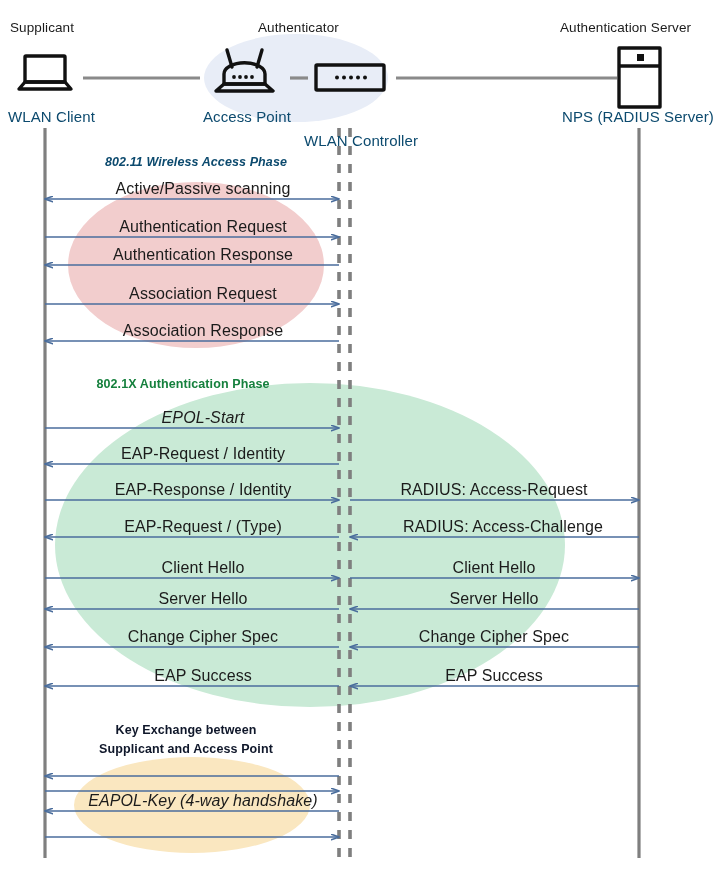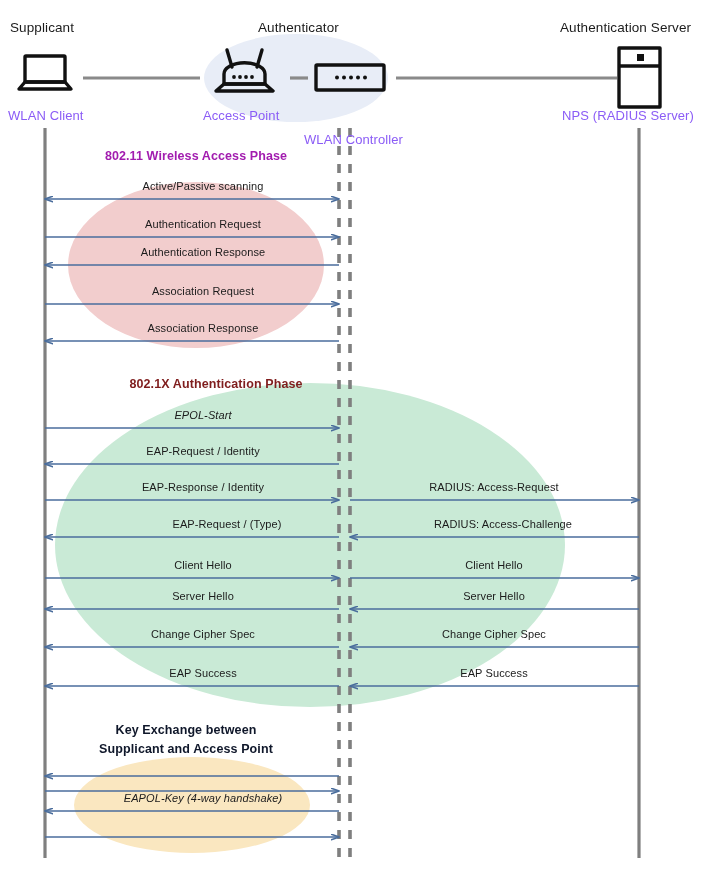--- a/index.html
+++ b/index.html
@@ -34,8 +34,8 @@
   }
   .node-sublabel {
     position: absolute;
-    font-size: 13px;
-    color: #8b5cf6;
+    font-size: 15px;
+    color: #0c4a6e;
     white-space: nowrap;
     letter-spacing: 0.1px;
   }

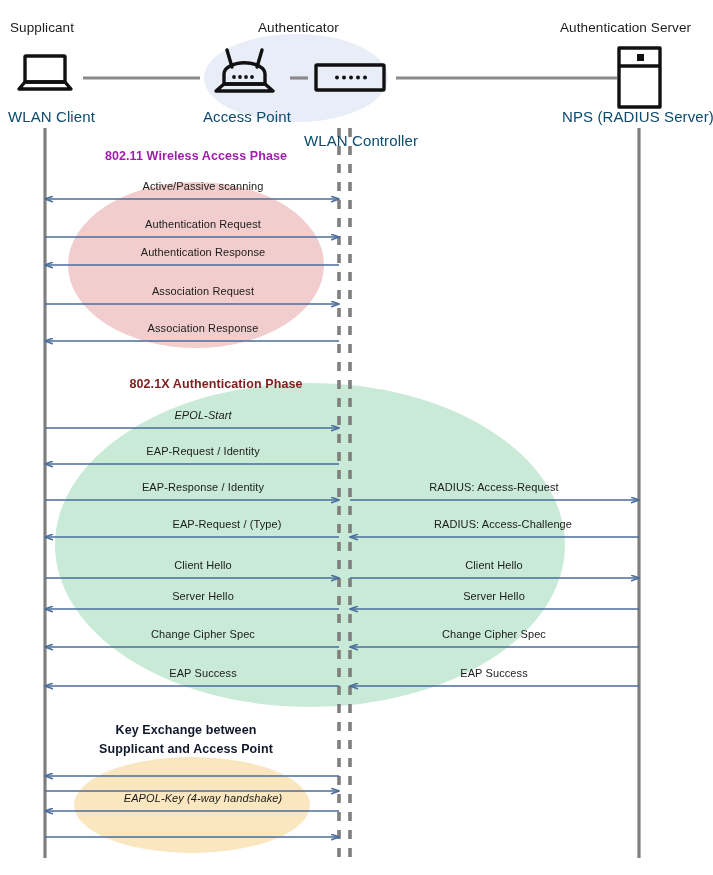--- a/index.html
+++ b/index.html
@@ -172,7 +172,7 @@
   <div class="node-sublabel" style="left:562px; top:108px;">NPS (RADIUS Server)</div>
 
   <div id="overlay-text">
-      <div class="phase-title" style="left: 56px; top: 147px; width: 280px; color: #a21caf;">802.11 Wireless Access Phase</div>
+      <div class="phase-title" style="left: 56px; top: 153px; width: 280px; color: #0c4a6e; font-style: italic;">802.11 Wireless Access Phase</div>
       <div class="phase-title" style="left: 76px; top: 375px; width: 280px; color: #7f1d1d;">802.1X Authentication Phase</div>
       <div class="phase-title two-line" style="left: 46px; top: 721px; width: 280px; color: #0f172a;">Key Exchange between<br>Supplicant and Access Point</div>
       <div class="msg-label" style="left: 203px; top: 180px;">Active/Passive scanning</div>

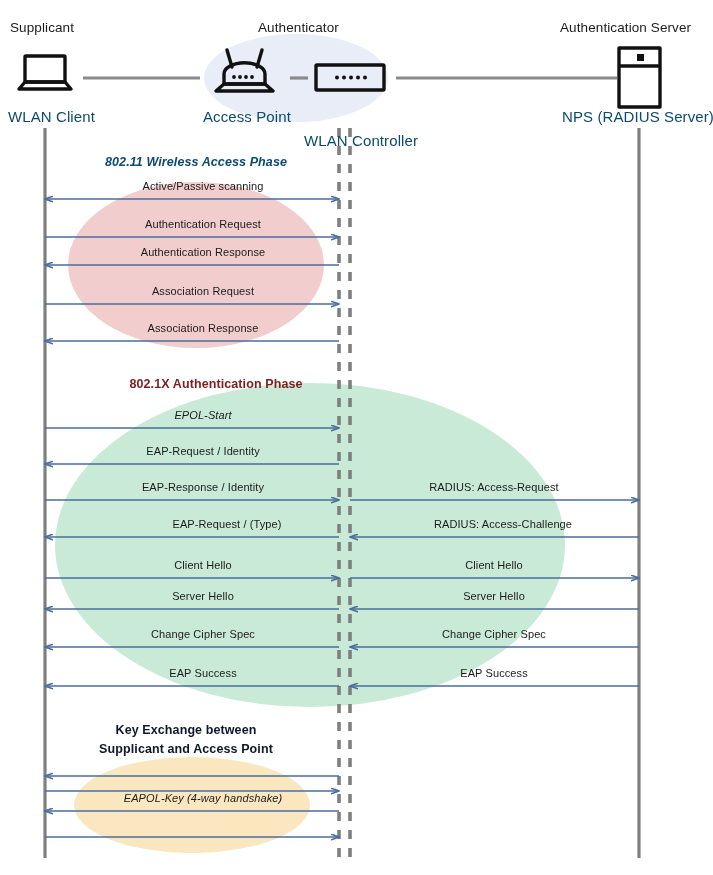--- a/index.html
+++ b/index.html
@@ -54,7 +54,7 @@
   }
   .msg-label {
     position: absolute;
-    font-size: 11px;
+    font-size: 16px;
     color: #1b1b1b;
     text-align: center;
     white-space: nowrap;

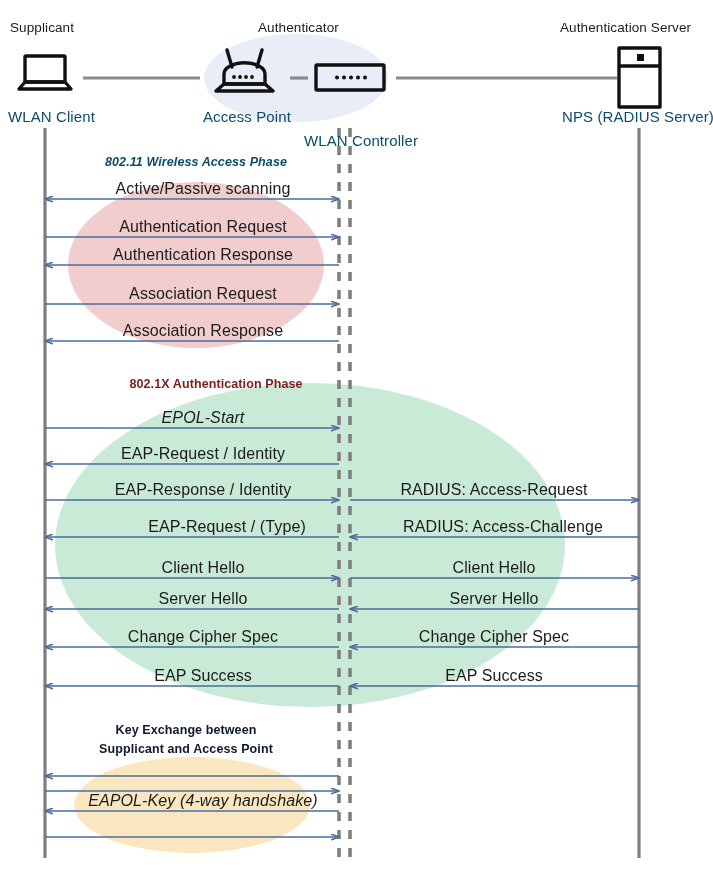--- a/index.html
+++ b/index.html
@@ -173,7 +173,7 @@
 
   <div id="overlay-text">
       <div class="phase-title" style="left: 56px; top: 153px; width: 280px; color: #0c4a6e; font-style: italic;">802.11 Wireless Access Phase</div>
-      <div class="phase-title" style="left: 76px; top: 375px; width: 280px; color: #7f1d1d;">802.1X Authentication Phase</div>
+      <div class="phase-title" style="left: 43px; top: 375px; width: 280px; color: #15803d;">802.1X Authentication Phase</div>
       <div class="phase-title two-line" style="left: 46px; top: 721px; width: 280px; color: #0f172a;">Key Exchange between<br>Supplicant and Access Point</div>
       <div class="msg-label" style="left: 203px; top: 180px;">Active/Passive scanning</div>
       <div class="msg-label" style="left: 203px; top: 218px;">Authentication Request</div>

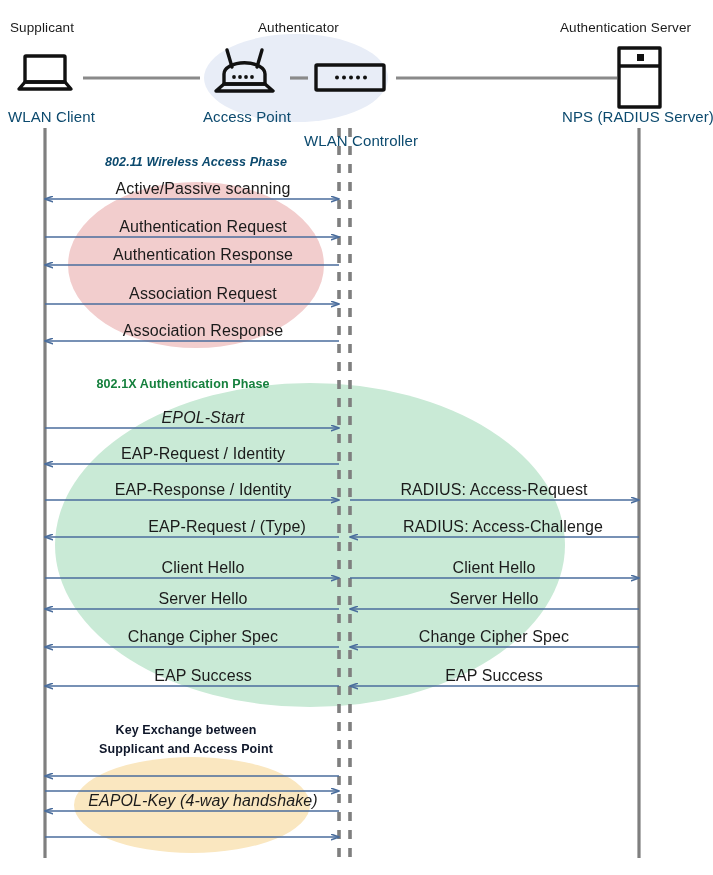--- a/index.html
+++ b/index.html
@@ -183,7 +183,7 @@
       <div class="msg-label" style="left: 203px; top: 409px; font-style: italic;">EPOL-Start</div>
       <div class="msg-label" style="left: 203px; top: 445px;">EAP-Request / Identity</div>
       <div class="msg-label" style="left: 203px; top: 481px;">EAP-Response / Identity</div>
-      <div class="msg-label" style="left: 203px; top: 518px; margin-left: 24px;">EAP-Request / (Type)</div>
+      <div class="msg-label" style="left: 203px; top: 518px;">EAP-Request / (Type)</div>
       <div class="msg-label" style="left: 203px; top: 559px;">Client Hello</div>
       <div class="msg-label" style="left: 203px; top: 590px;">Server Hello</div>
       <div class="msg-label" style="left: 203px; top: 628px;">Change Cipher Spec</div>

